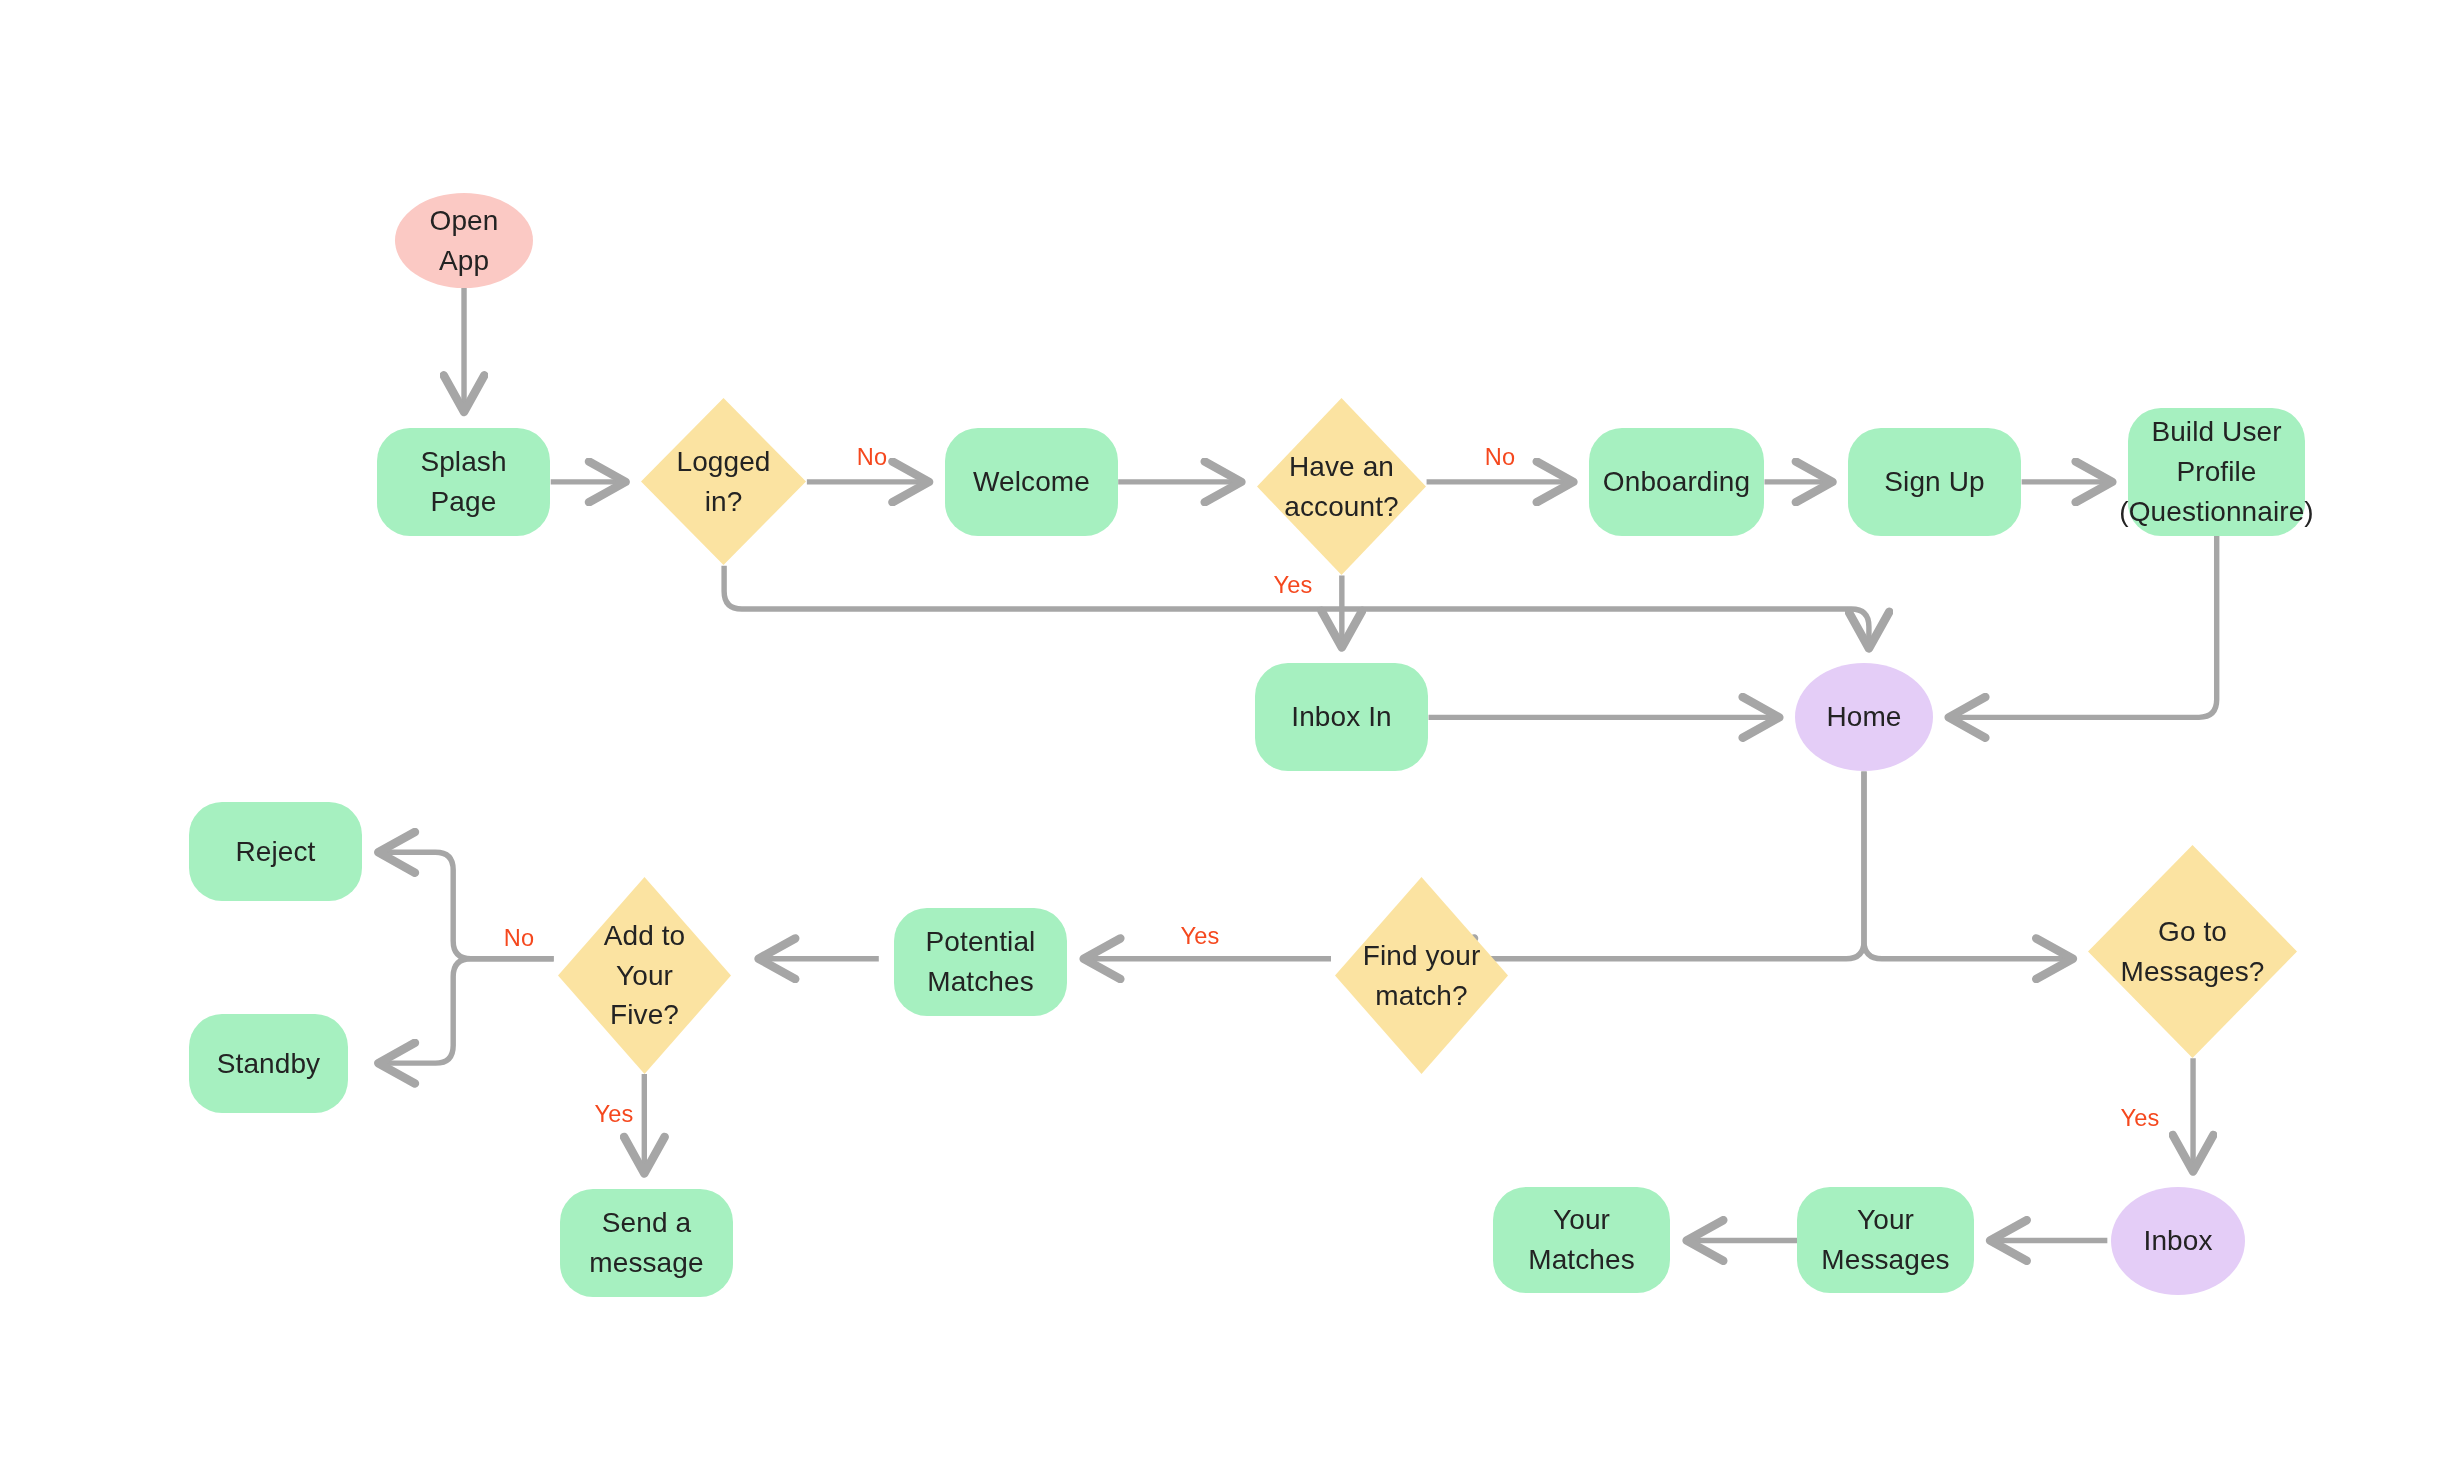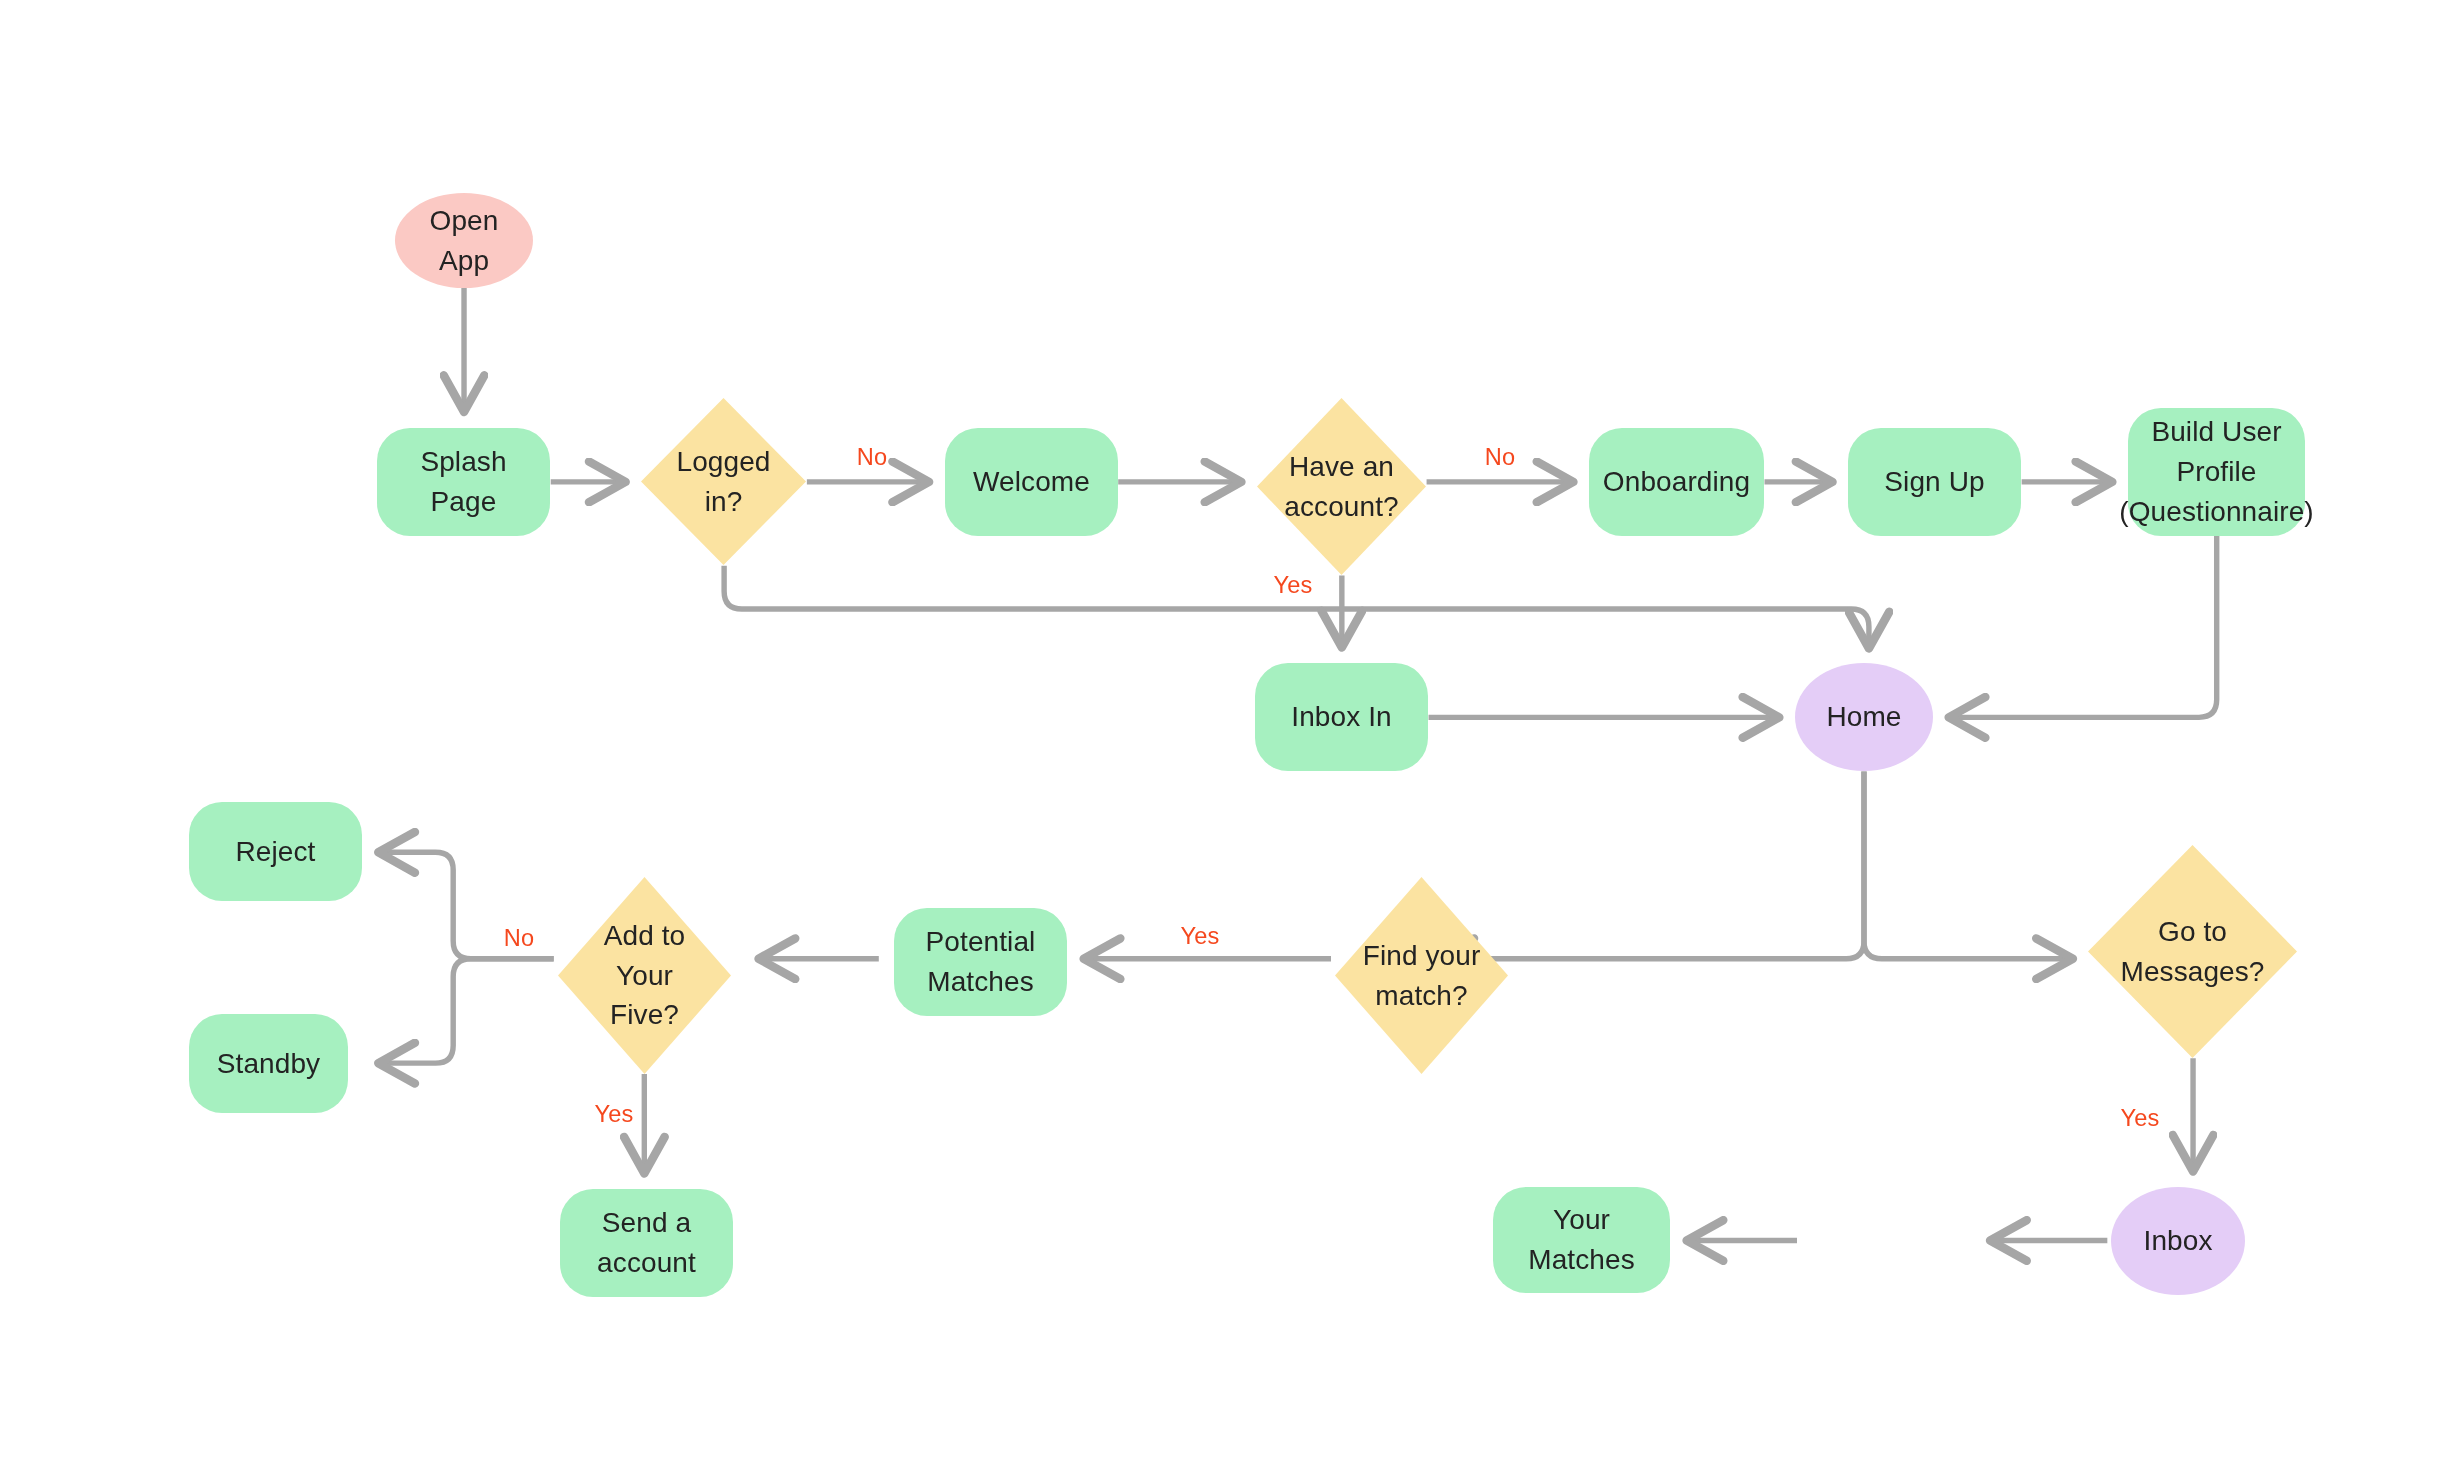--- a/index.html
+++ b/index.html
@@ -200,7 +200,7 @@
 
   <div class="node shape-rounded fill-green" style="left:560px;top:1189px;width:173px;height:108px;">
     <span class="label">Send a
-account</span>
+message</span>
   </div>
 
   <div class="node shape-rounded fill-green" style="left:894px;top:908px;width:173px;height:108px;">

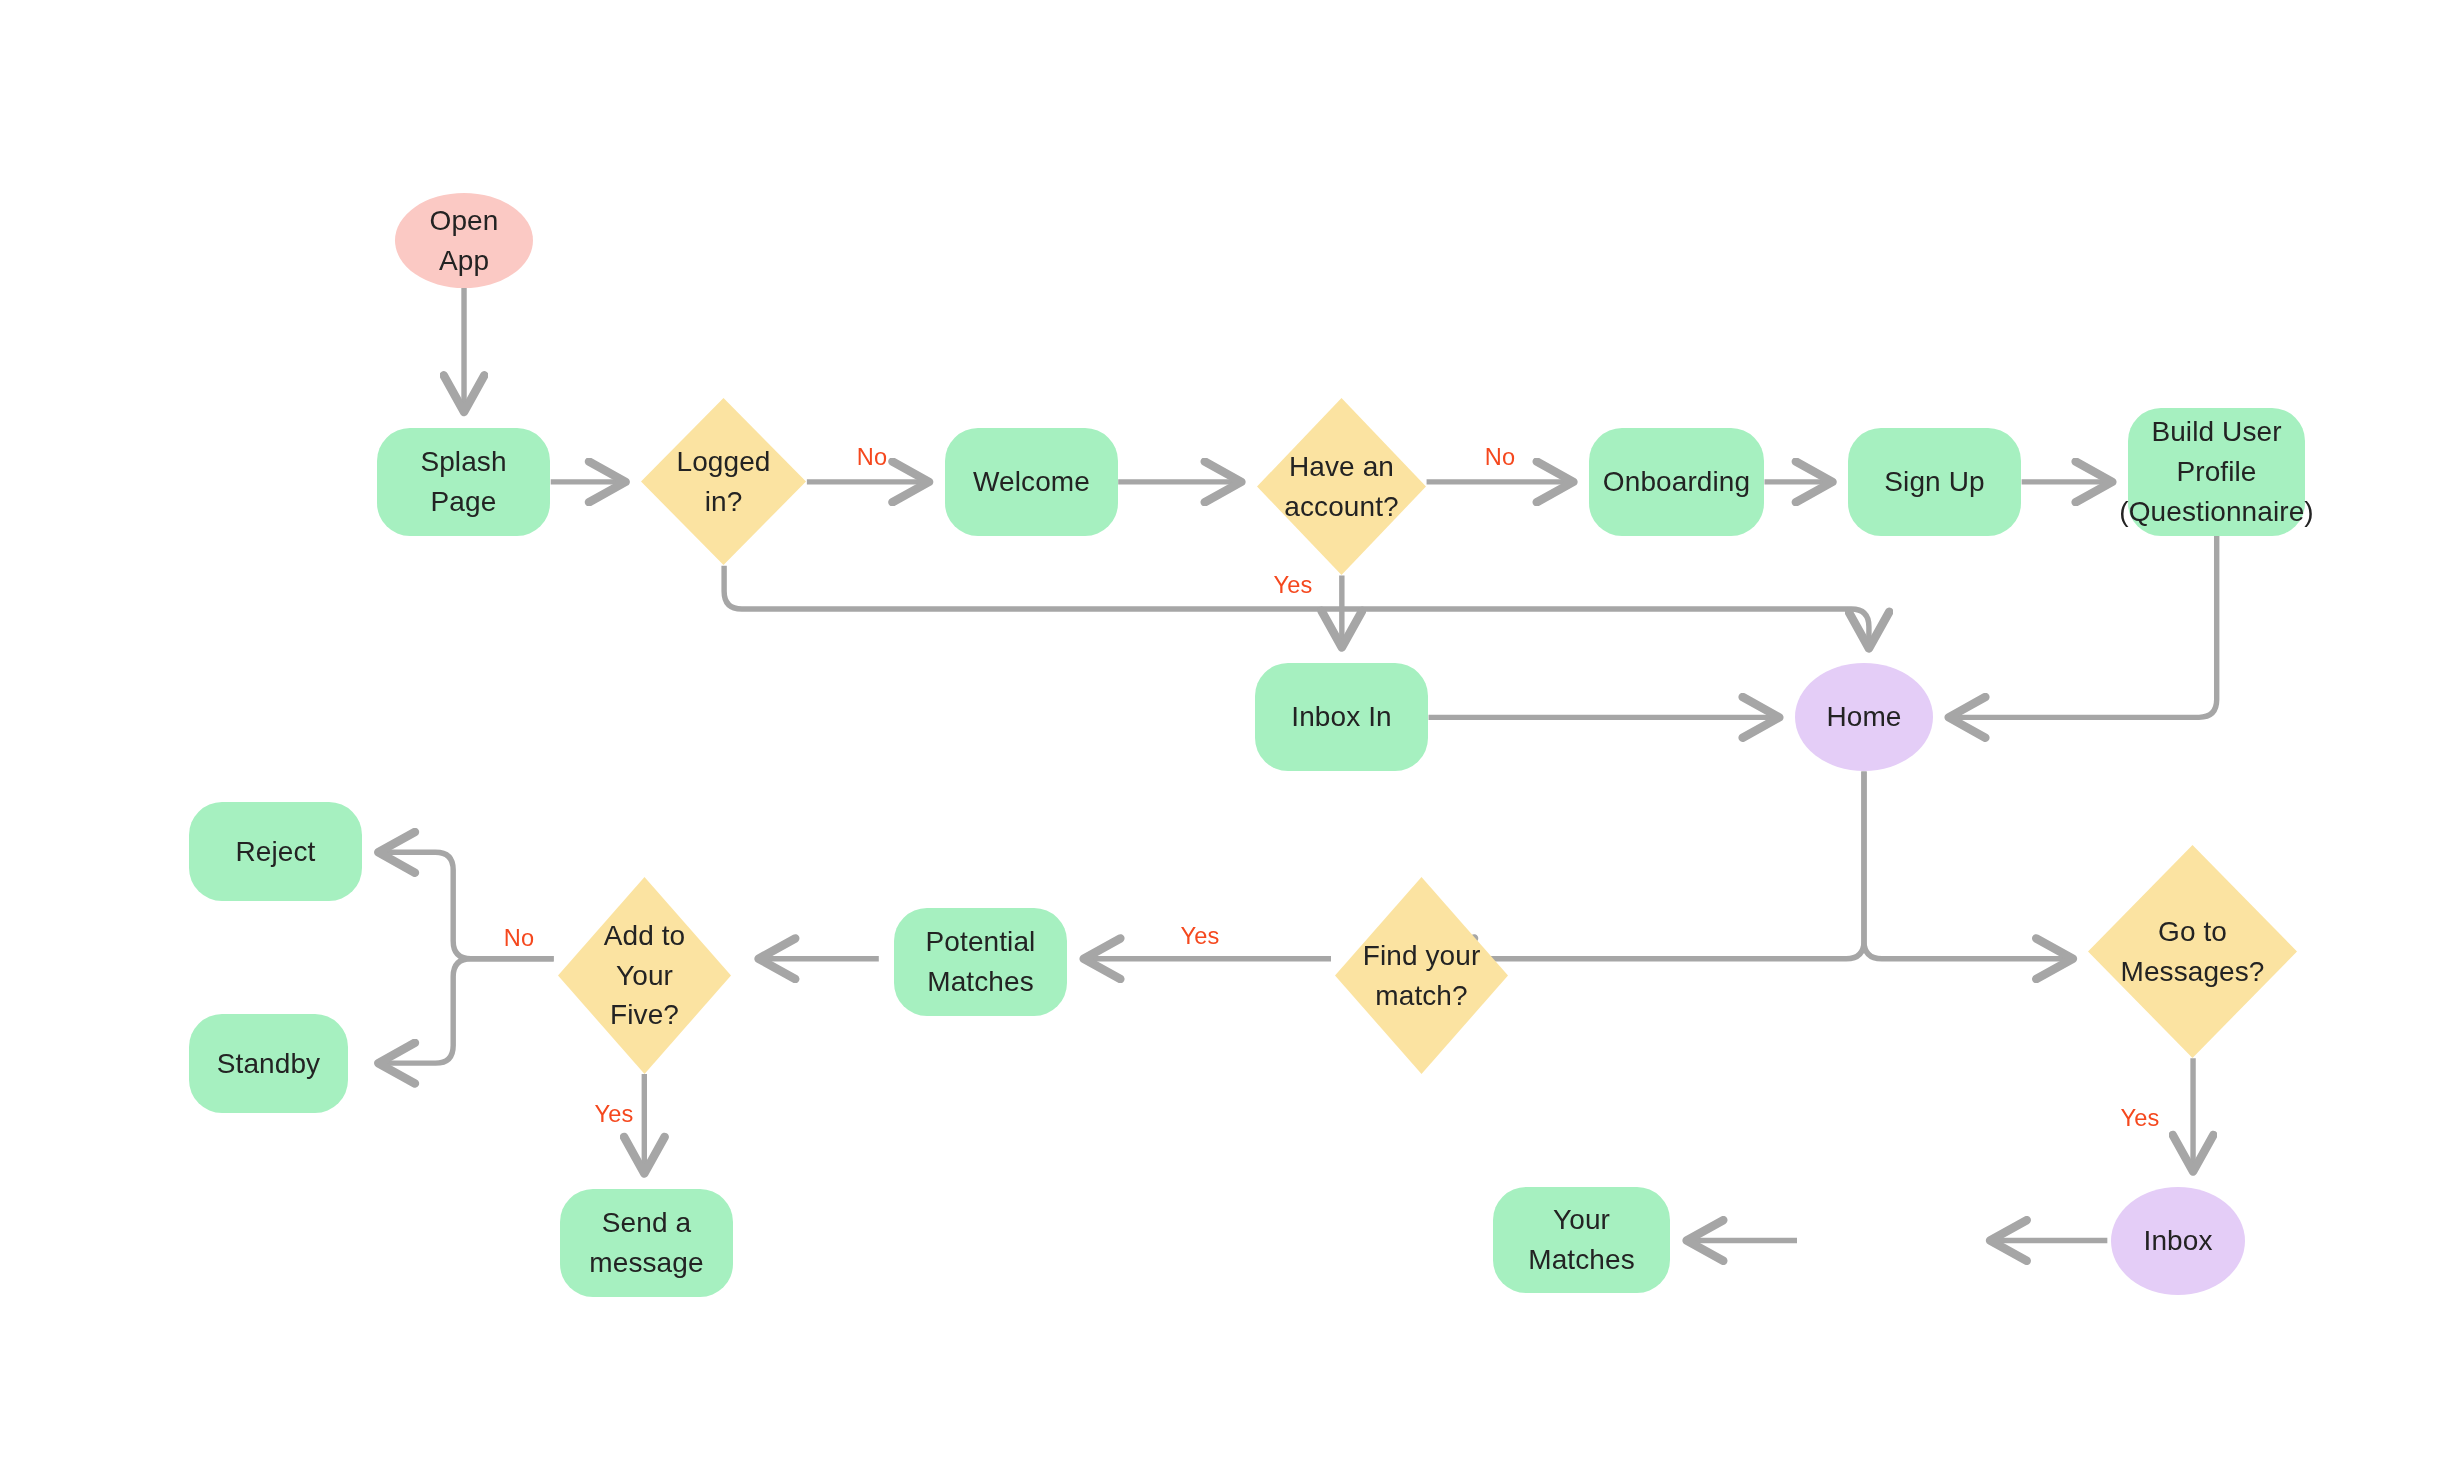--- a/index.html
+++ b/index.html
@@ -224,6 +224,9 @@
     <span class="label">Inbox</span>
   </div>
 
+  <div class="node shape-rounded fill-green" style="left:1797px;top:1187px;width:177px;height:106px;">
+    <span class="label">Your Messages</span>
+  </div>
 
   <div class="node shape-rounded fill-green" style="left:1493px;top:1187px;width:177px;height:106px;">
     <span class="label">Your Matches</span>

